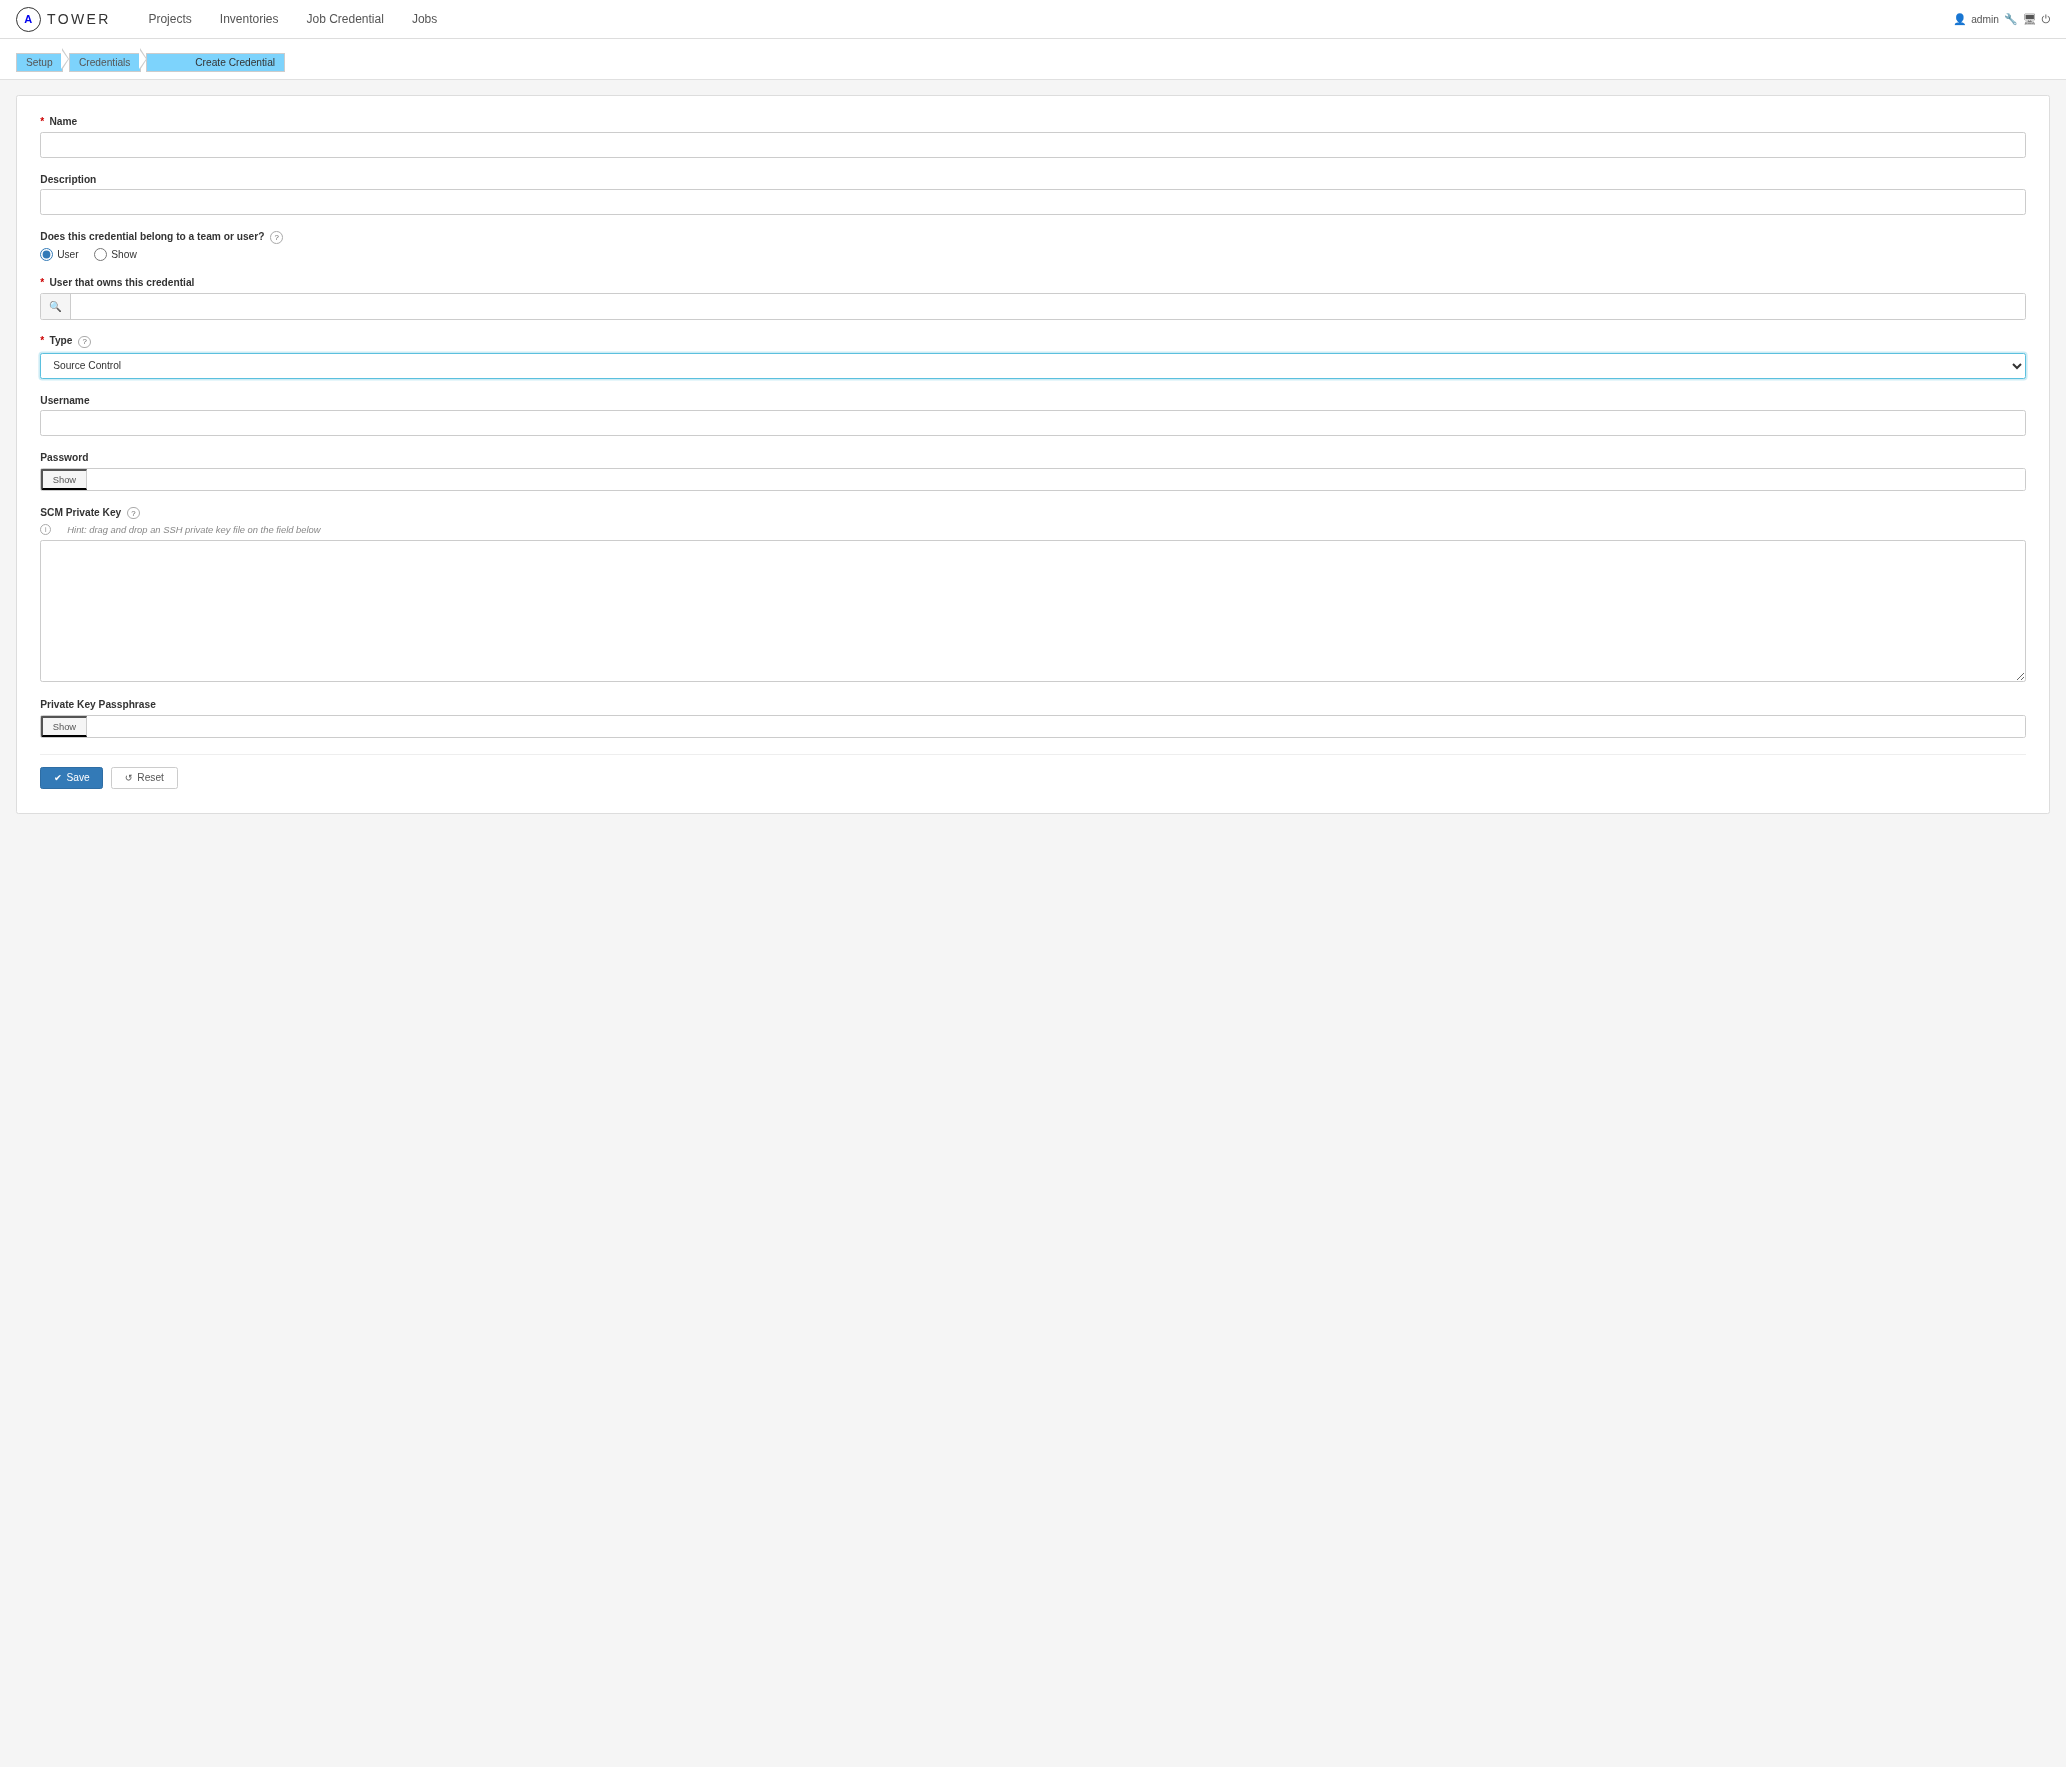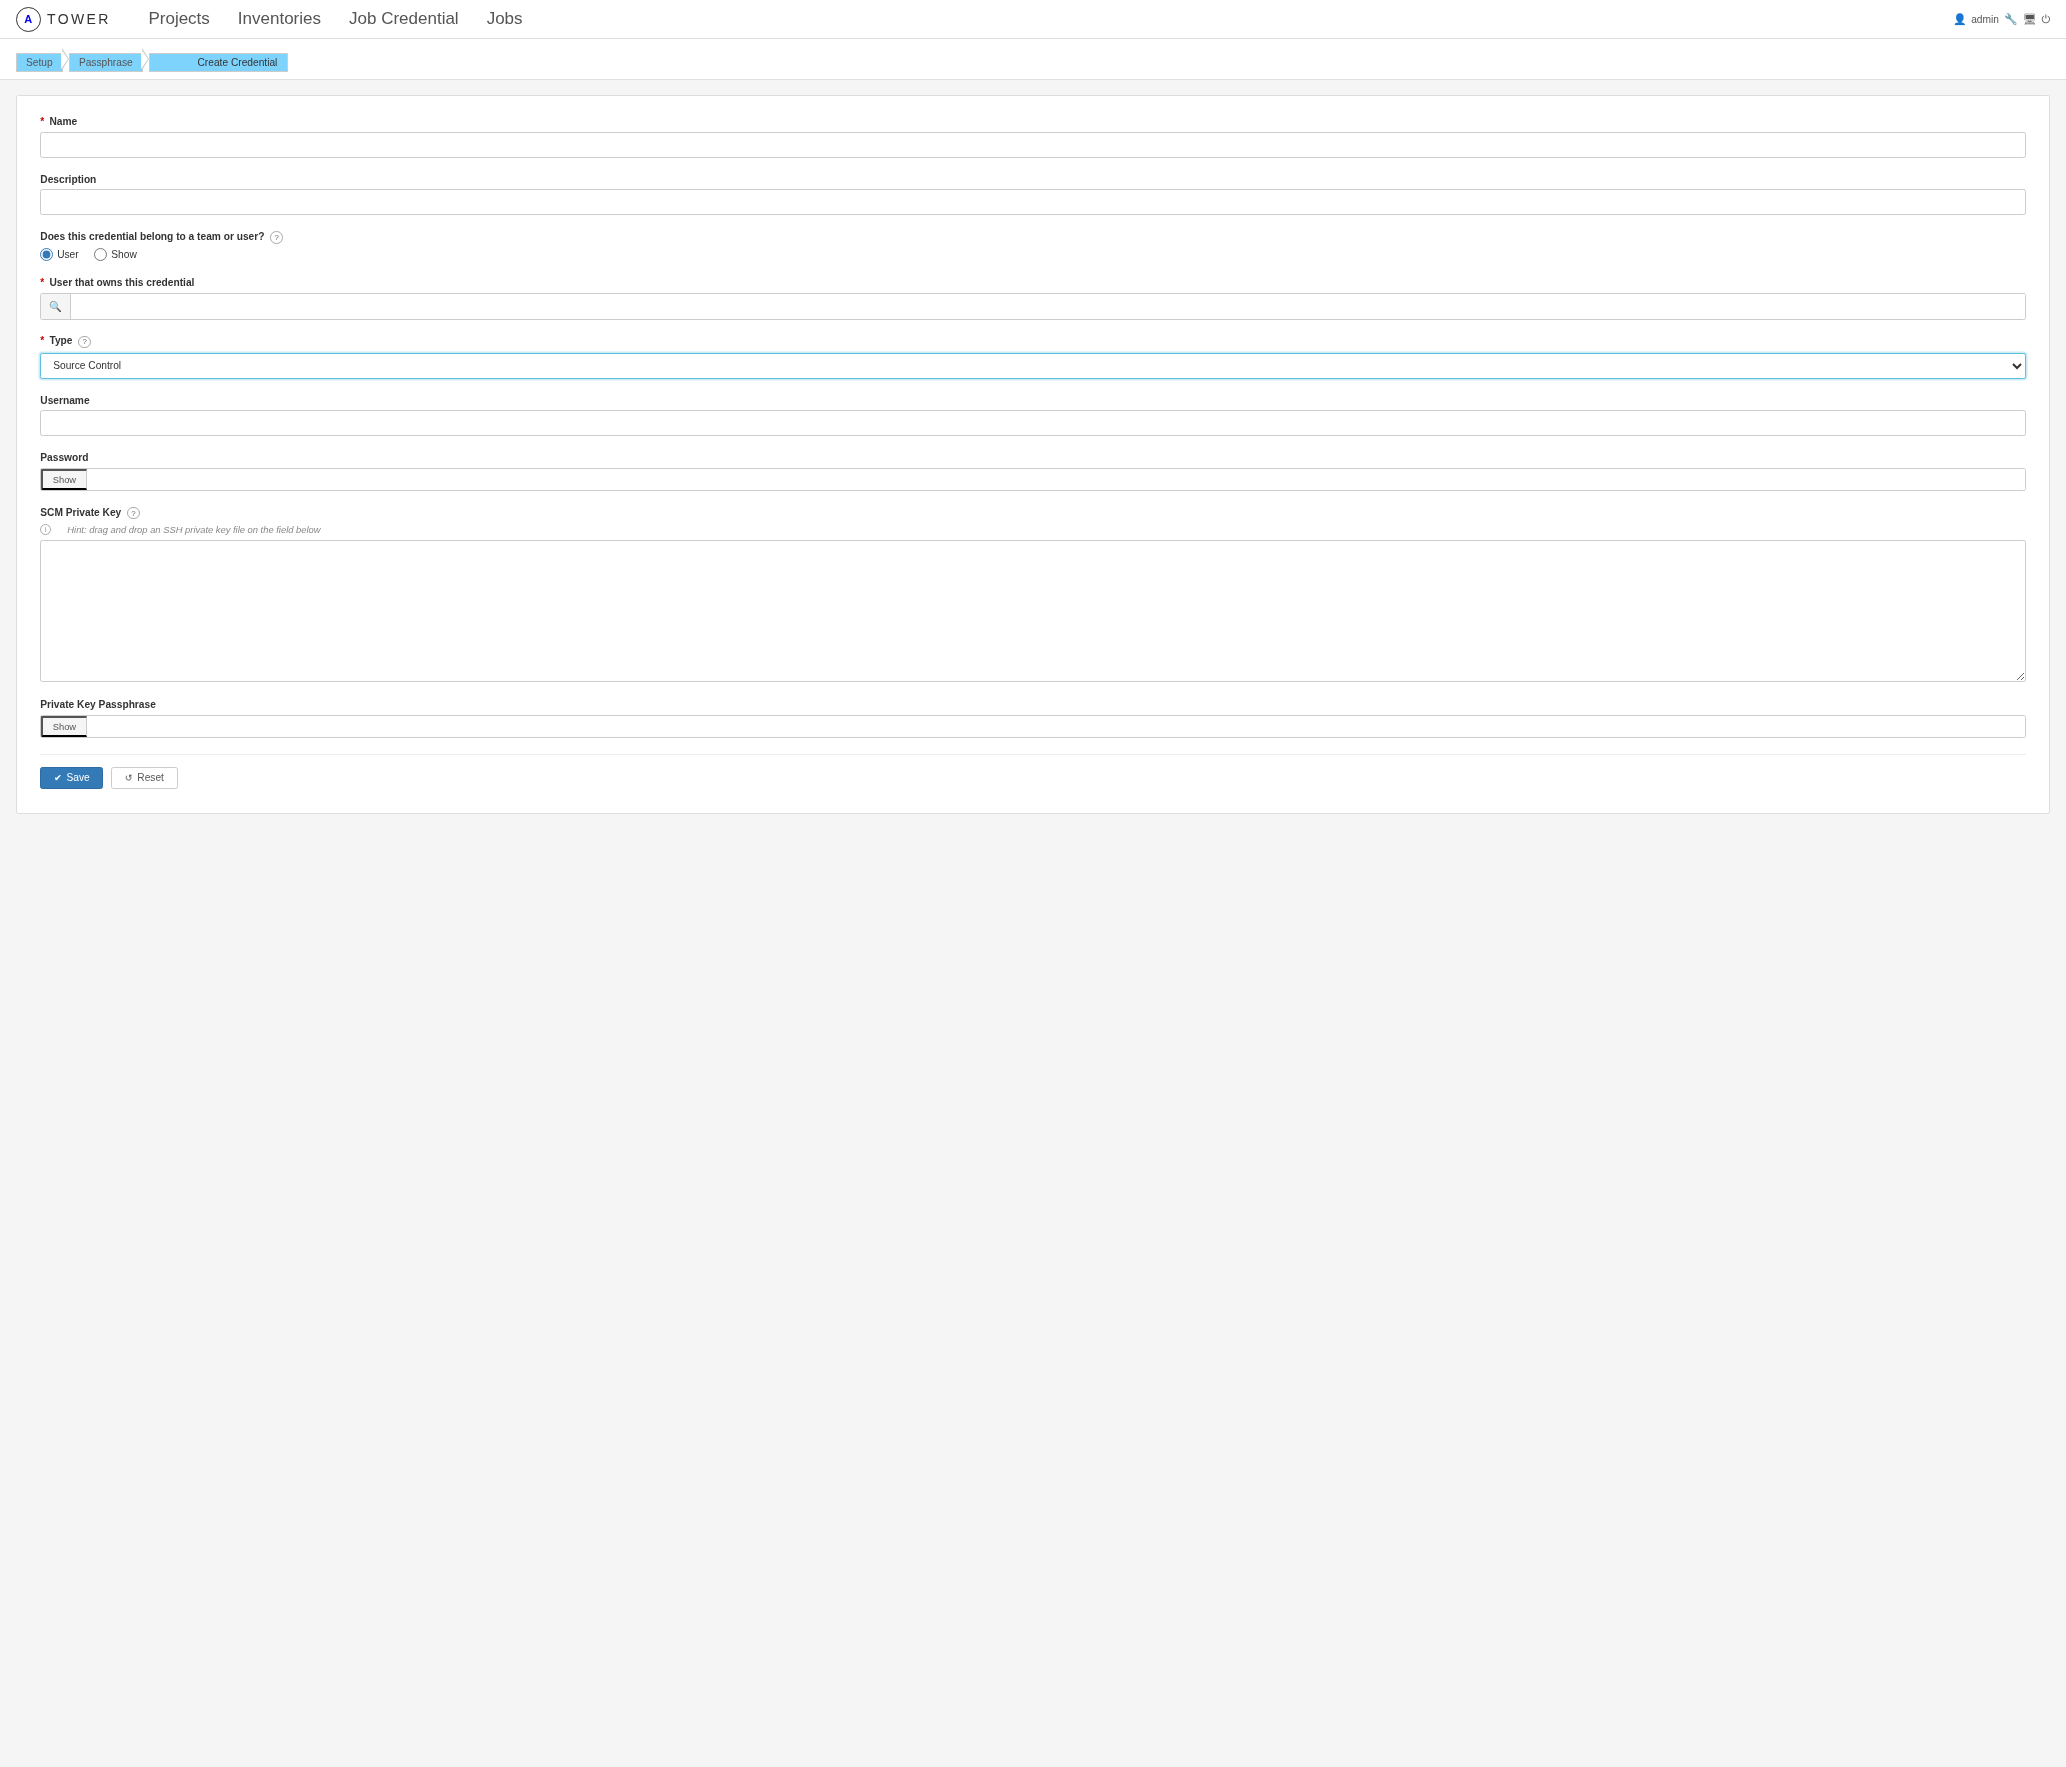--- a/index.html
+++ b/index.html
@@ -55,7 +55,7 @@
       display: flex;
       align-items: center;
       cursor: pointer;
-      font-size: 17px;
+      font-size: 12px;
       color: #555;
       text-decoration: none;
     }

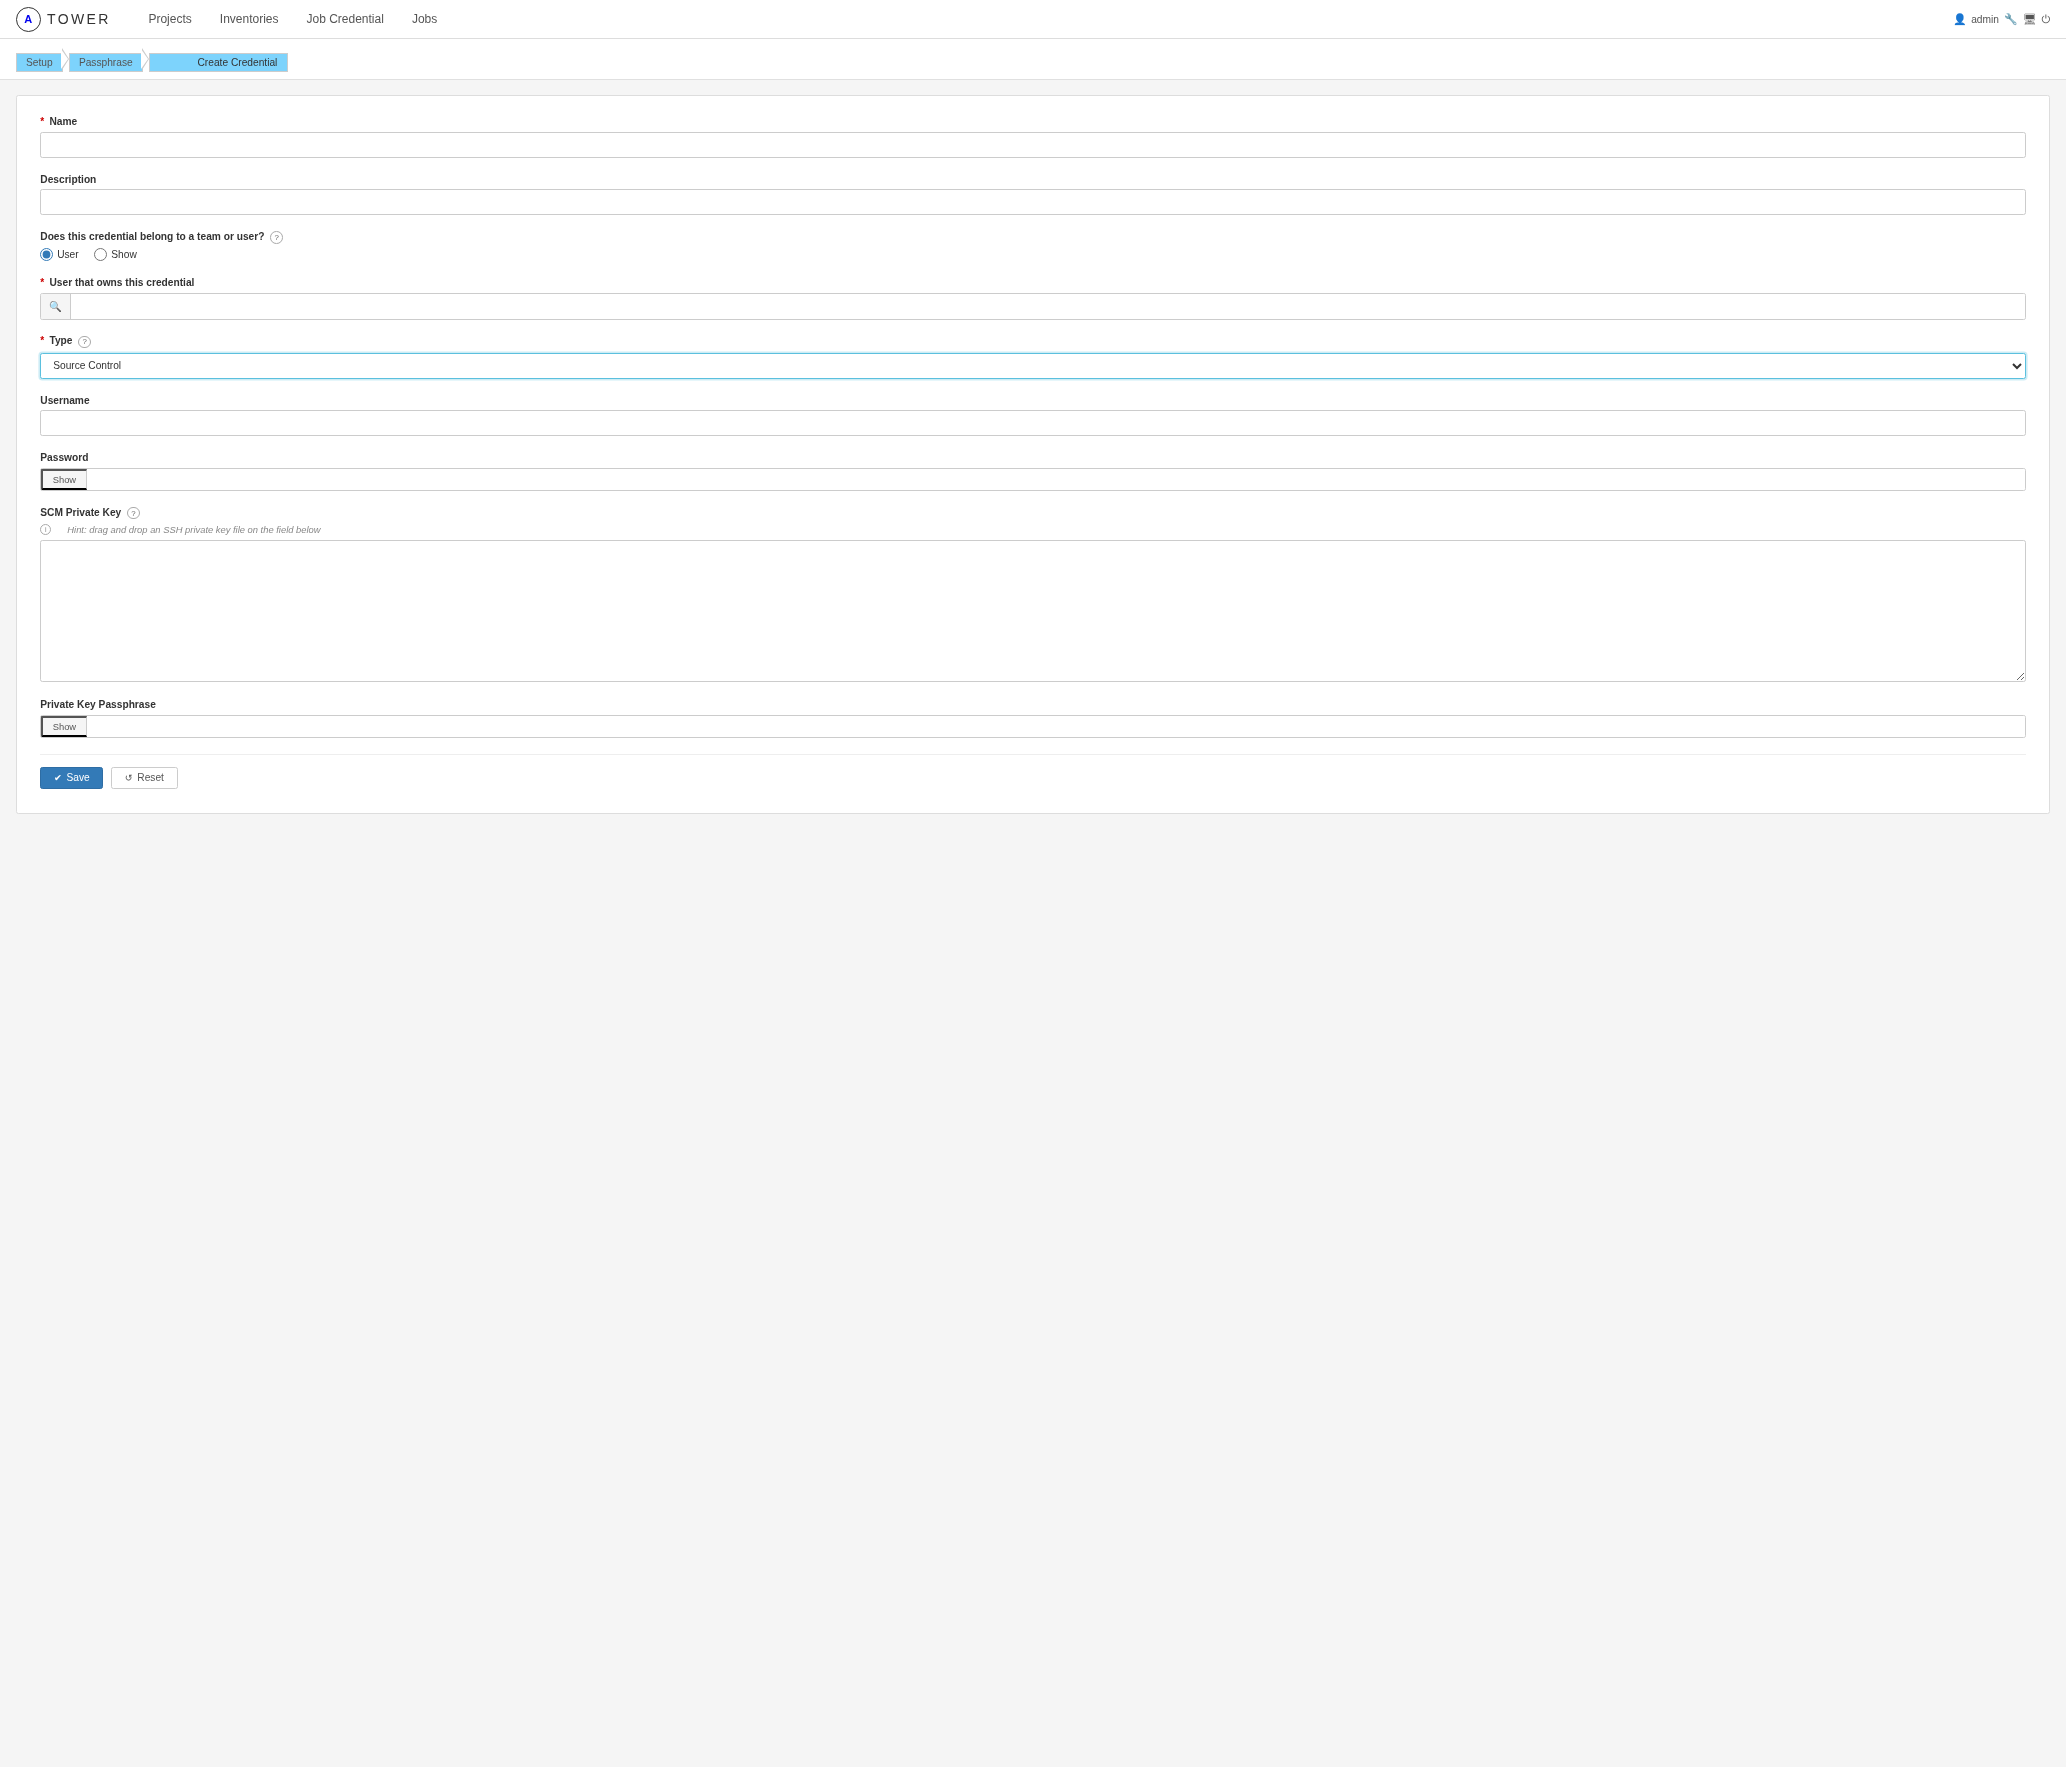--- a/index.html
+++ b/index.html
@@ -365,7 +365,7 @@
   </div>
   <div class="breadcrumb-separator"></div>
   <div class="breadcrumb-item">
-    <a href="#">Passphrase</a>
+    <a href="#">Credentials</a>
   </div>
   <div class="breadcrumb-separator"></div>
   <div class="breadcrumb-item active">

